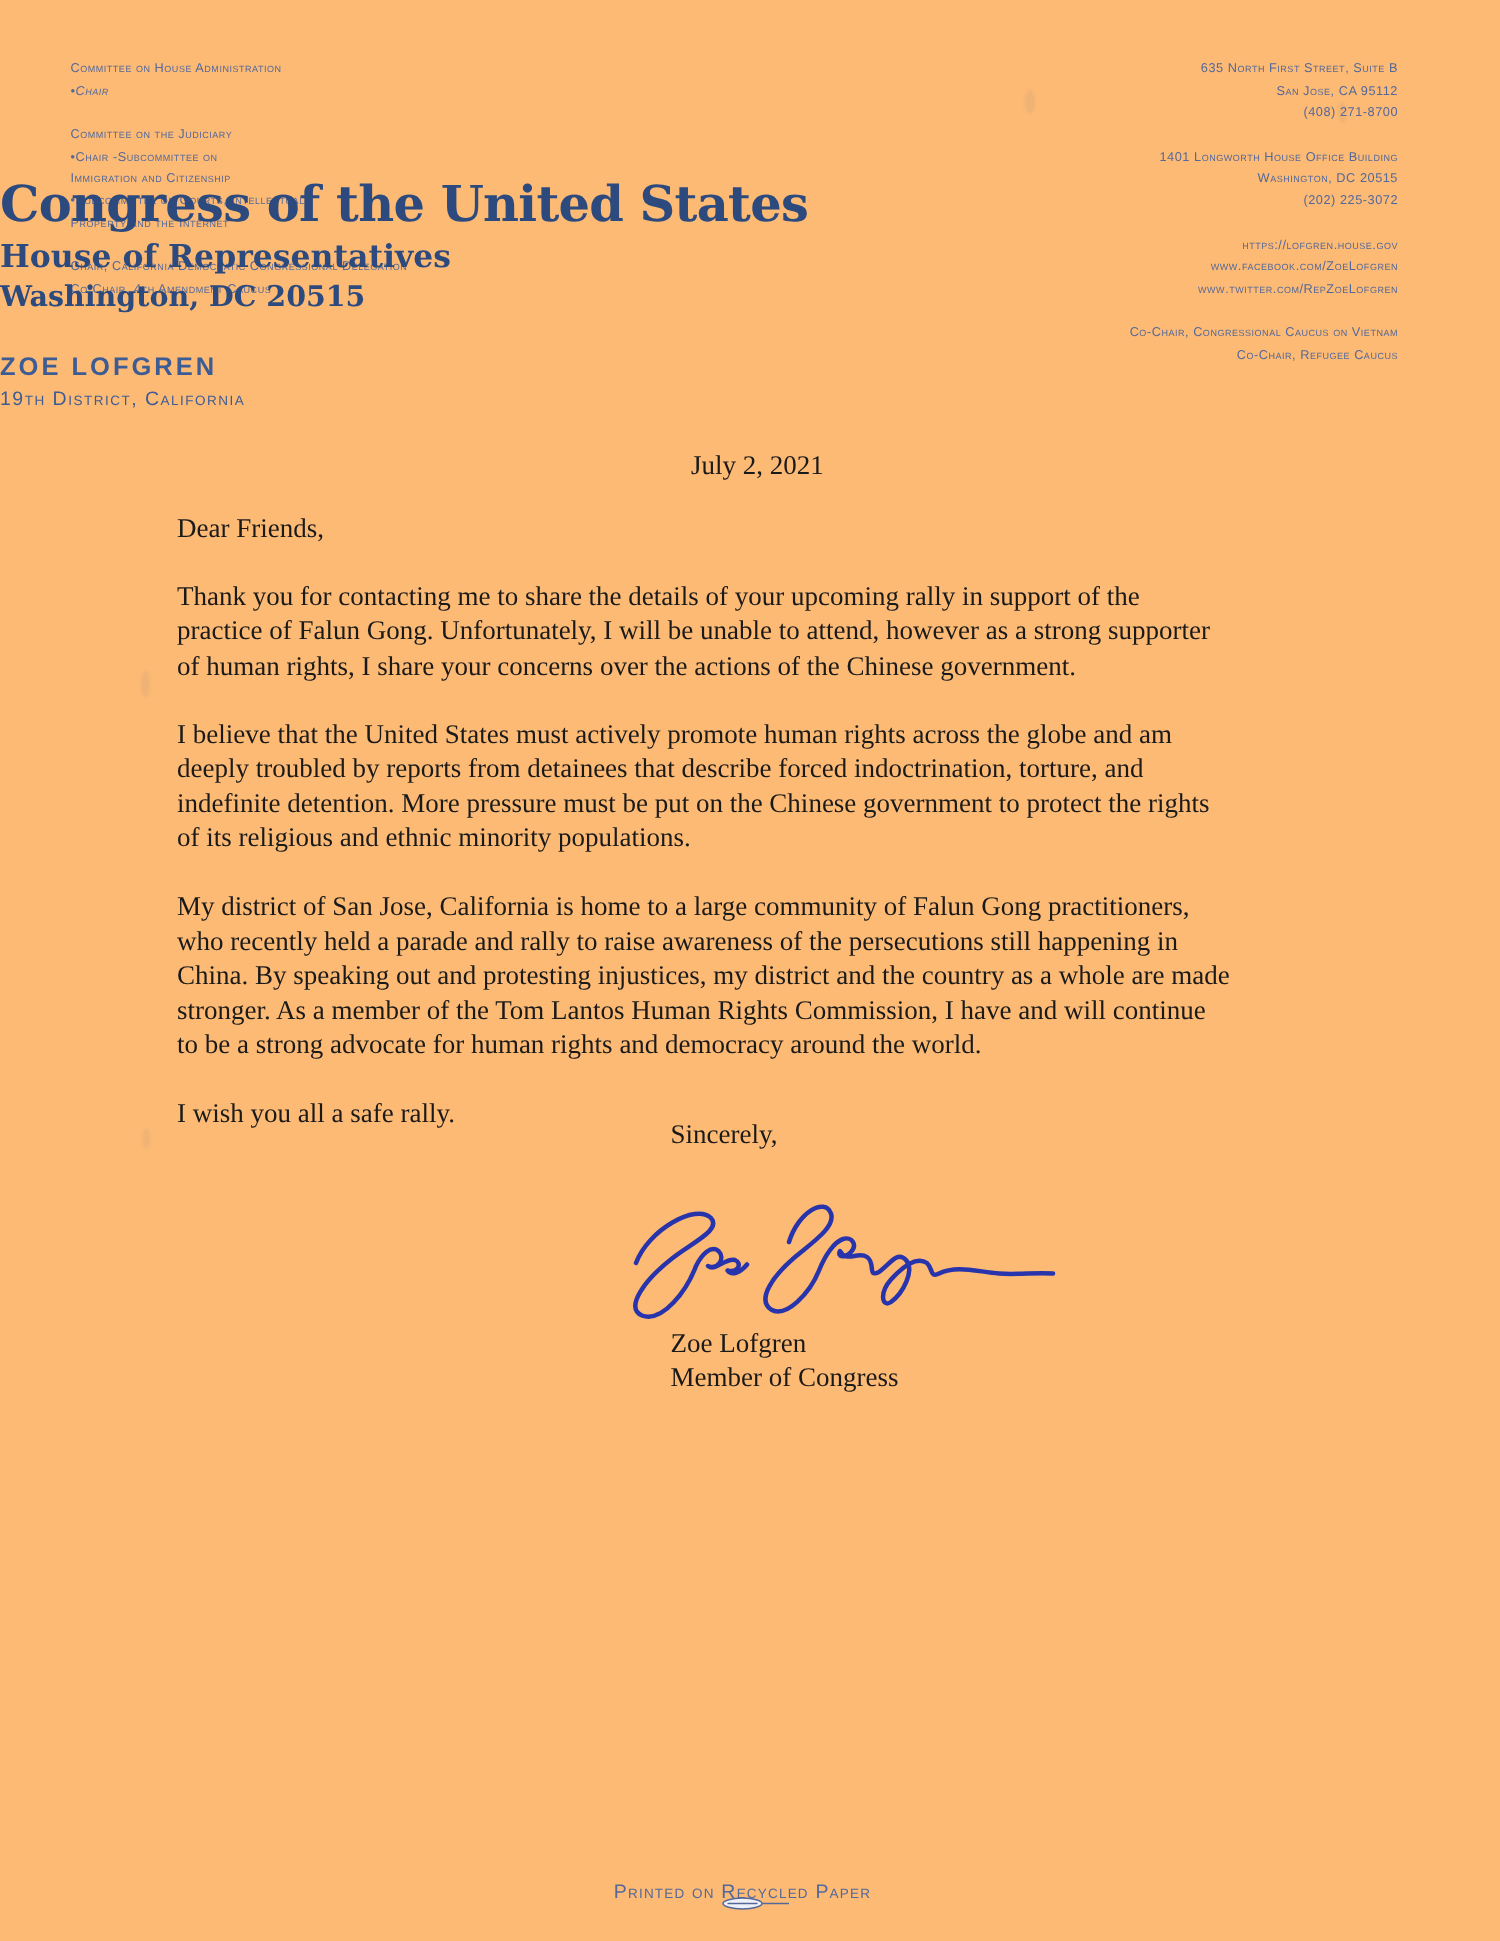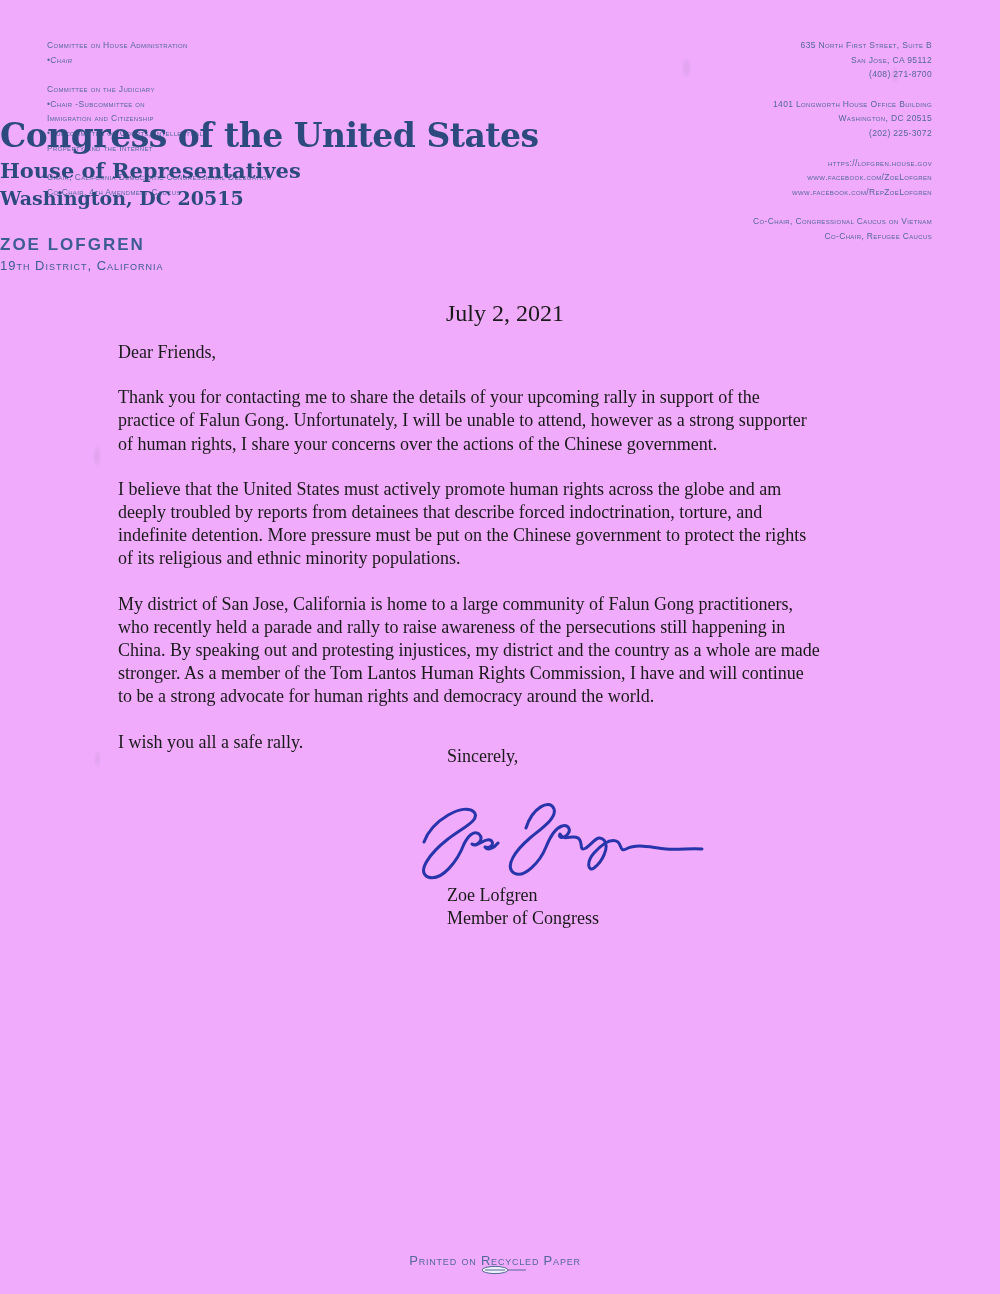--- a/index.html
+++ b/index.html
@@ -14,7 +14,7 @@
     position:relative;
     width:1000px;height:1294px;
     margin:0 auto;
-    background:#f0abfc;
+    background:#fdba74;
     overflow:hidden;
     font-family:"Liberation Sans",sans-serif;
   }

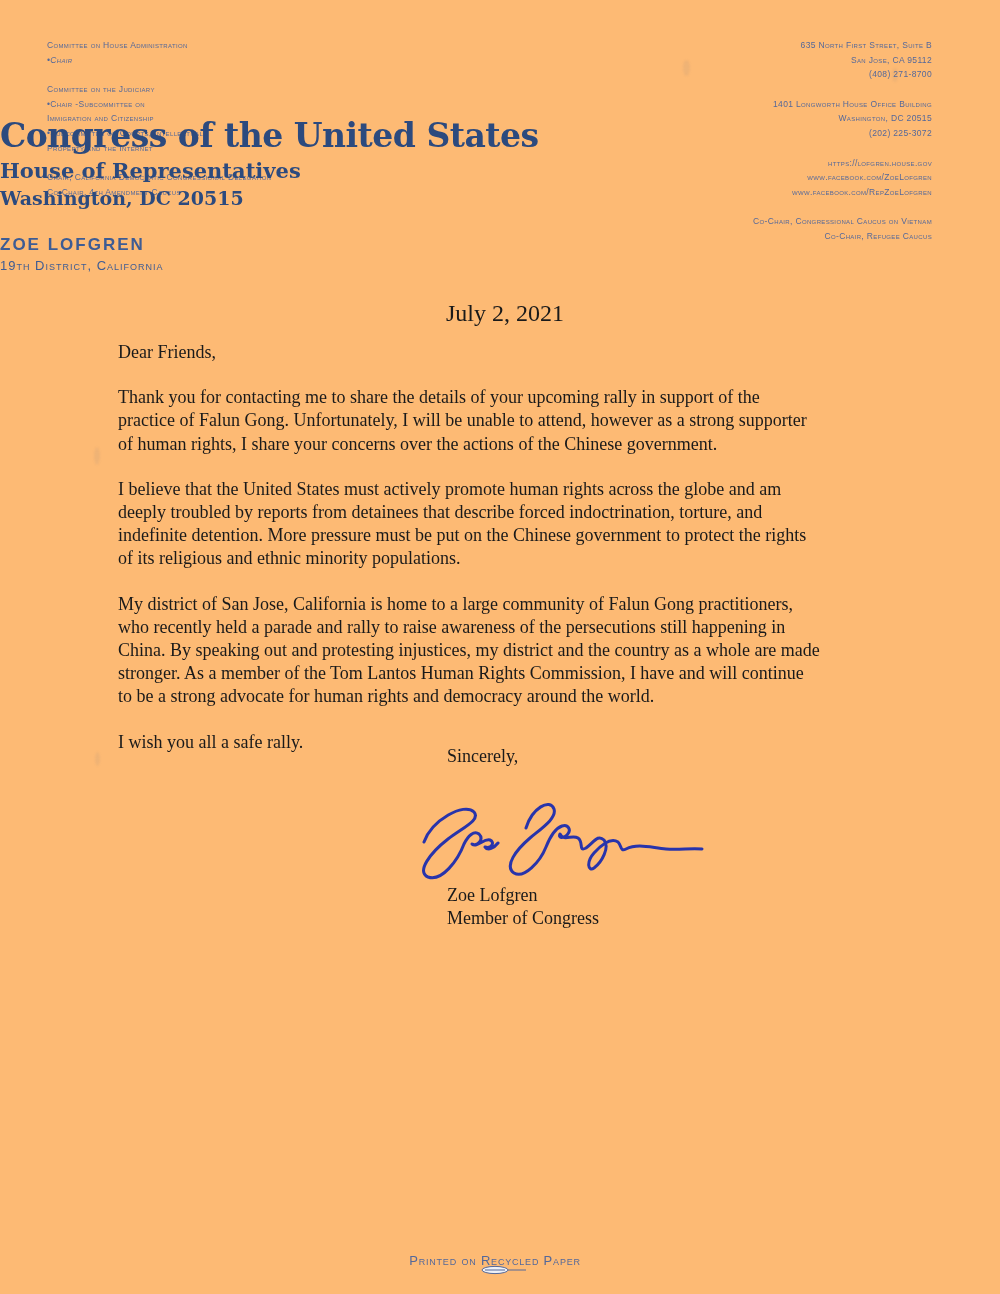--- a/index.html
+++ b/index.html
@@ -129,7 +129,7 @@
     <div class="lh-block">
       <div>https://lofgren.house.gov</div>
       <div>www.facebook.com/ZoeLofgren</div>
-      <div>www.facebook.com/RepZoeLofgren</div>
+      <div>www.twitter.com/RepZoeLofgren</div>
     </div>
     <div class="lh-block">
       <div>Co-Chair, Congressional Caucus on Vietnam</div>

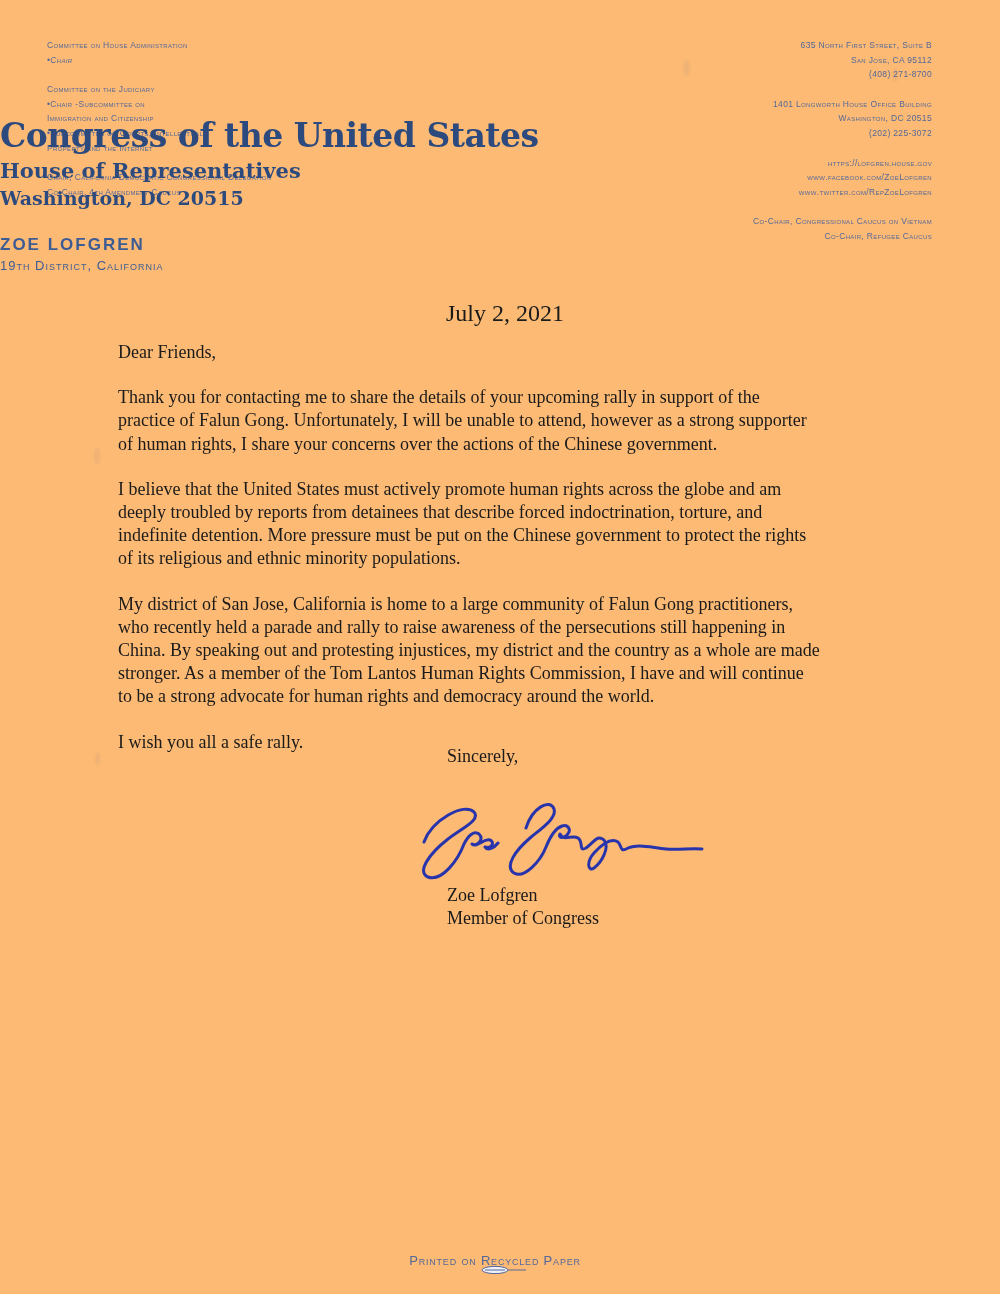--- a/index.html
+++ b/index.html
@@ -56,7 +56,7 @@
   
   .date-line{
     position:absolute;left:16px;right:6px;top:300px;text-align:center;
-    font-family:"Liberation Serif",serif;font-size:24px;color:var(--body-text);
+    font-family:"Liberation Serif",serif;font-size:18px;color:var(--body-text);
   }
   .body-text{
     position:absolute;left:118px;top:341px;width:810px;

